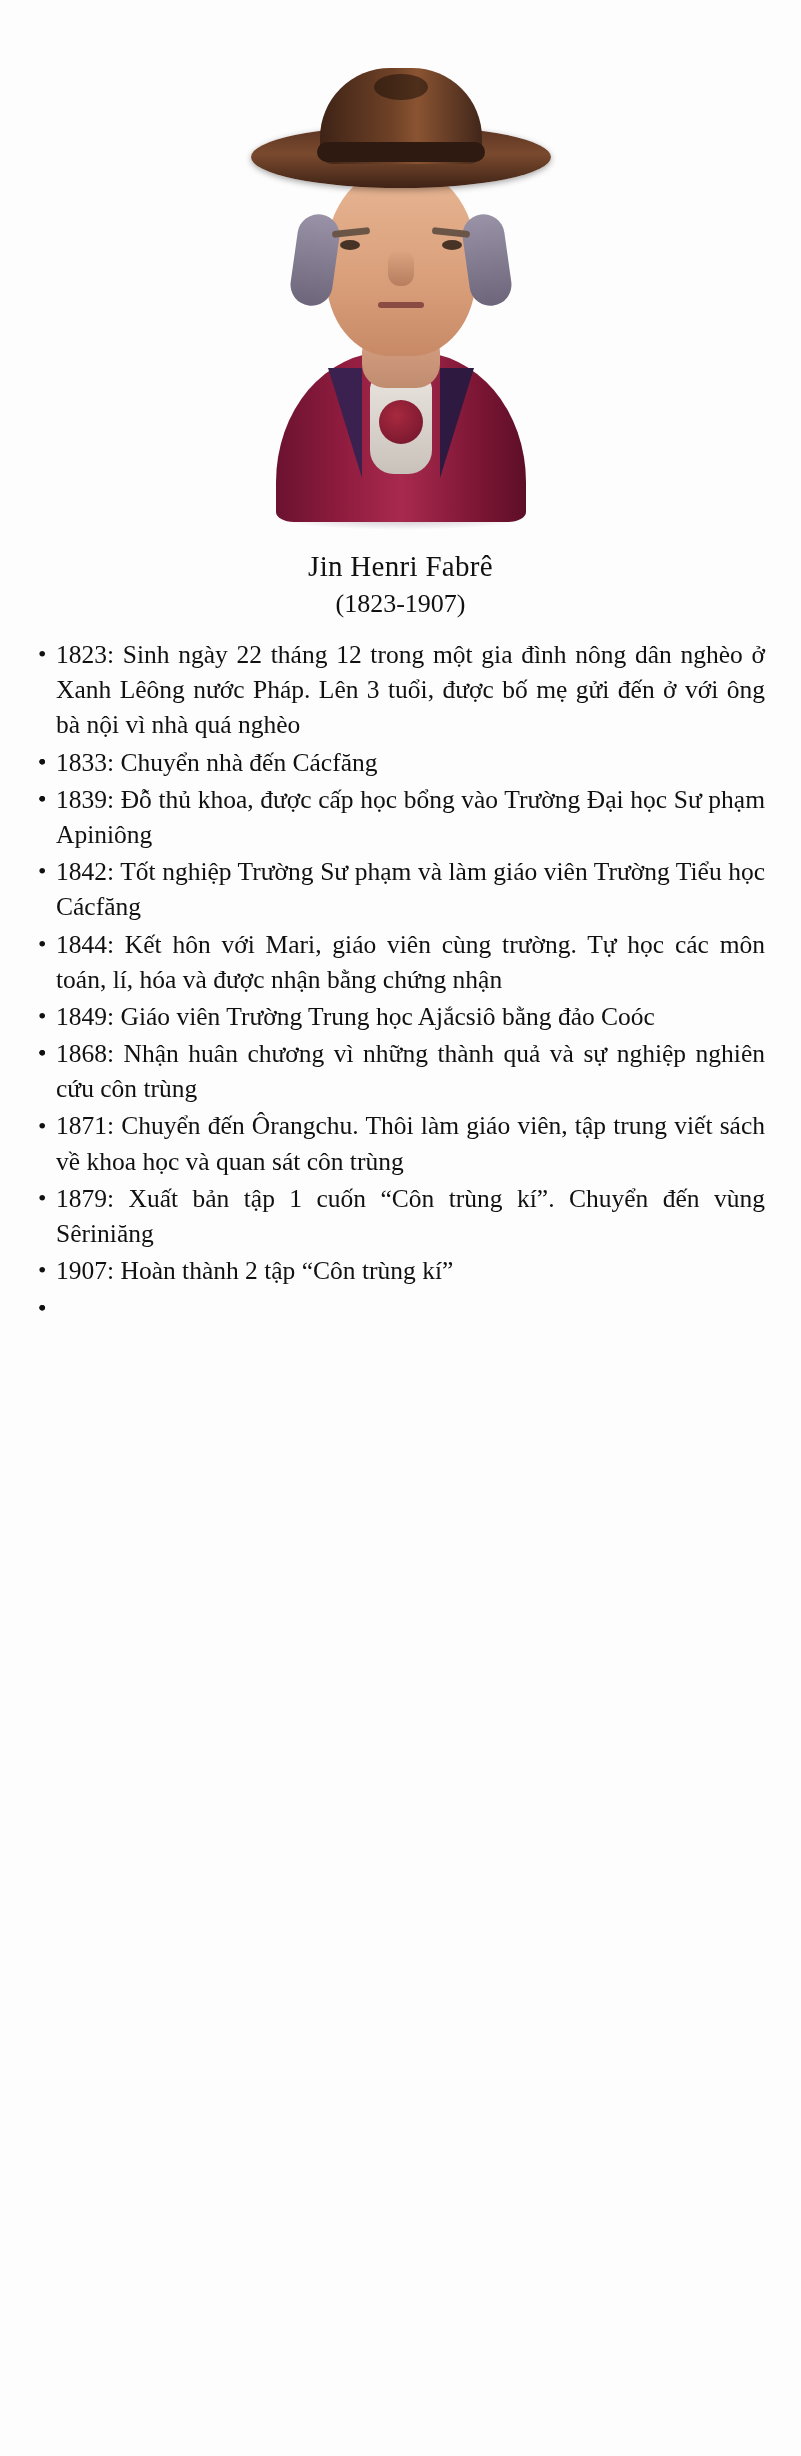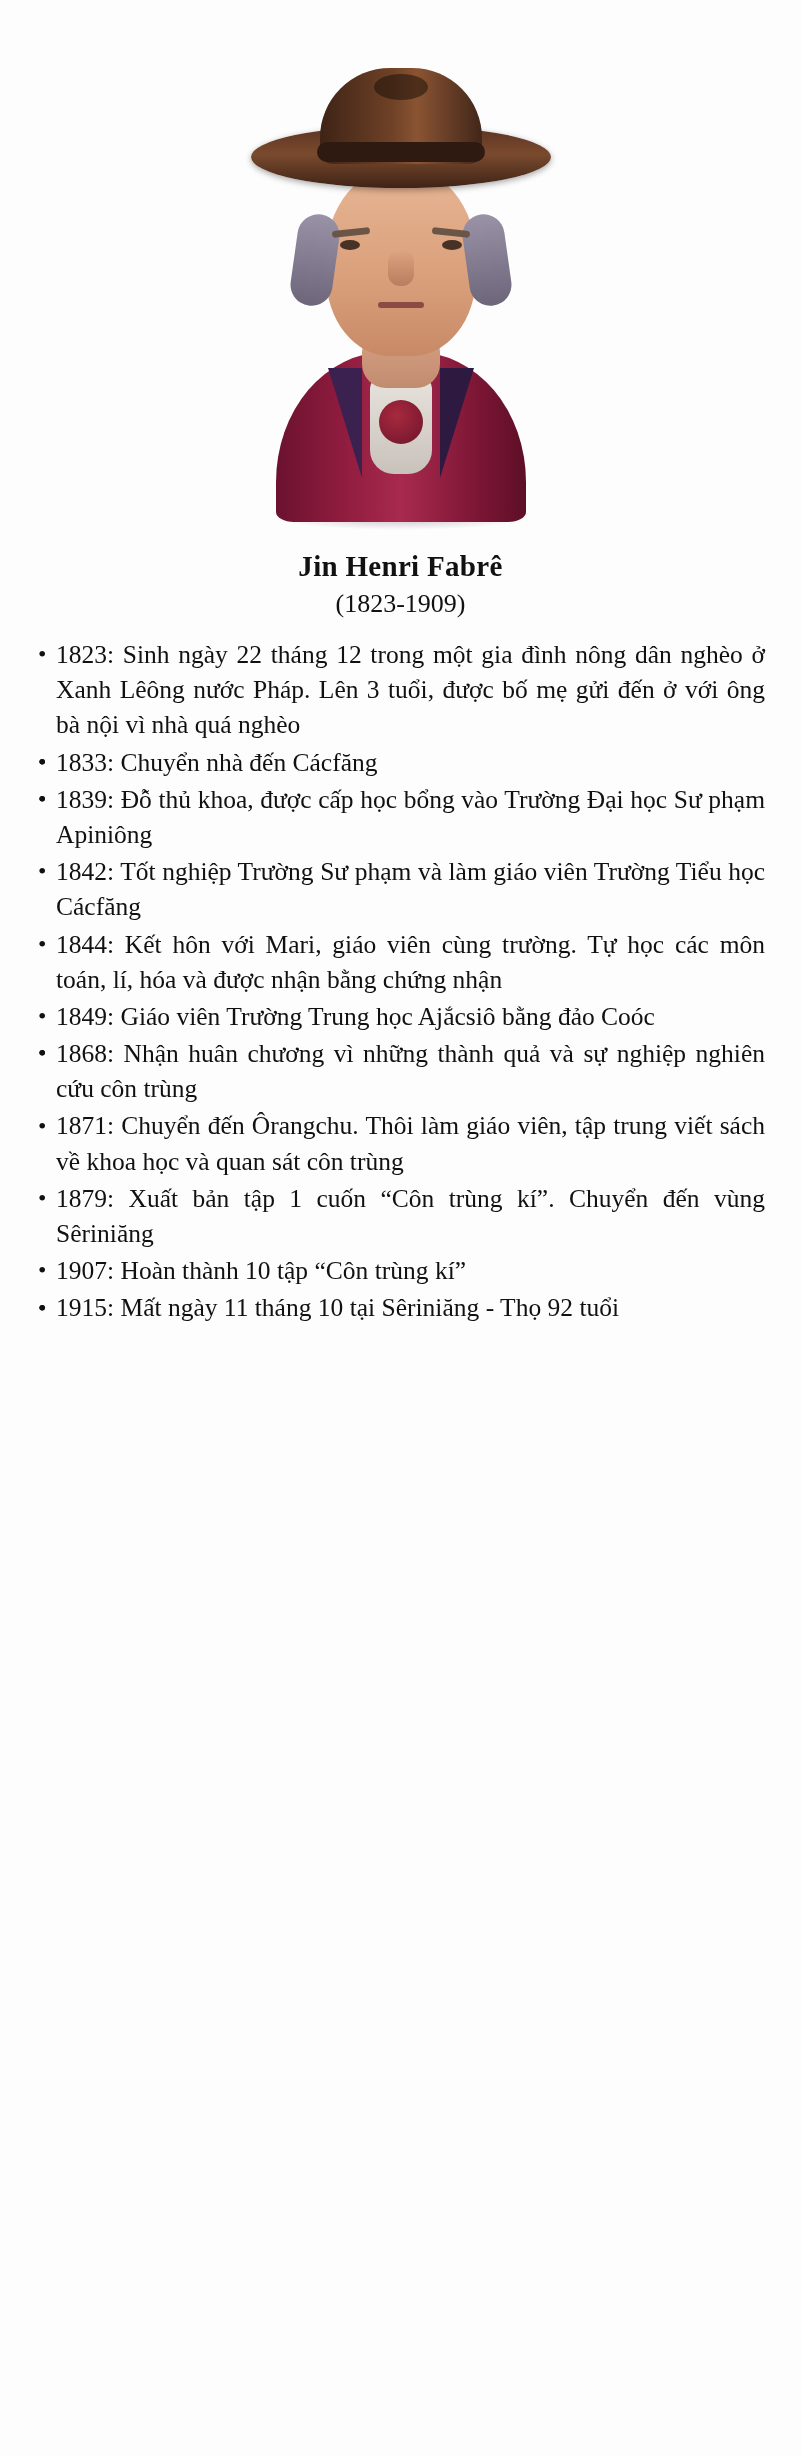--- a/index.html
+++ b/index.html
@@ -206,7 +206,7 @@
   }
   .person-name {
     font-size: 29px;
-    font-weight: bold;
+    font-weight: normal;
     letter-spacing: 0.3px;
     color: #111;
   }

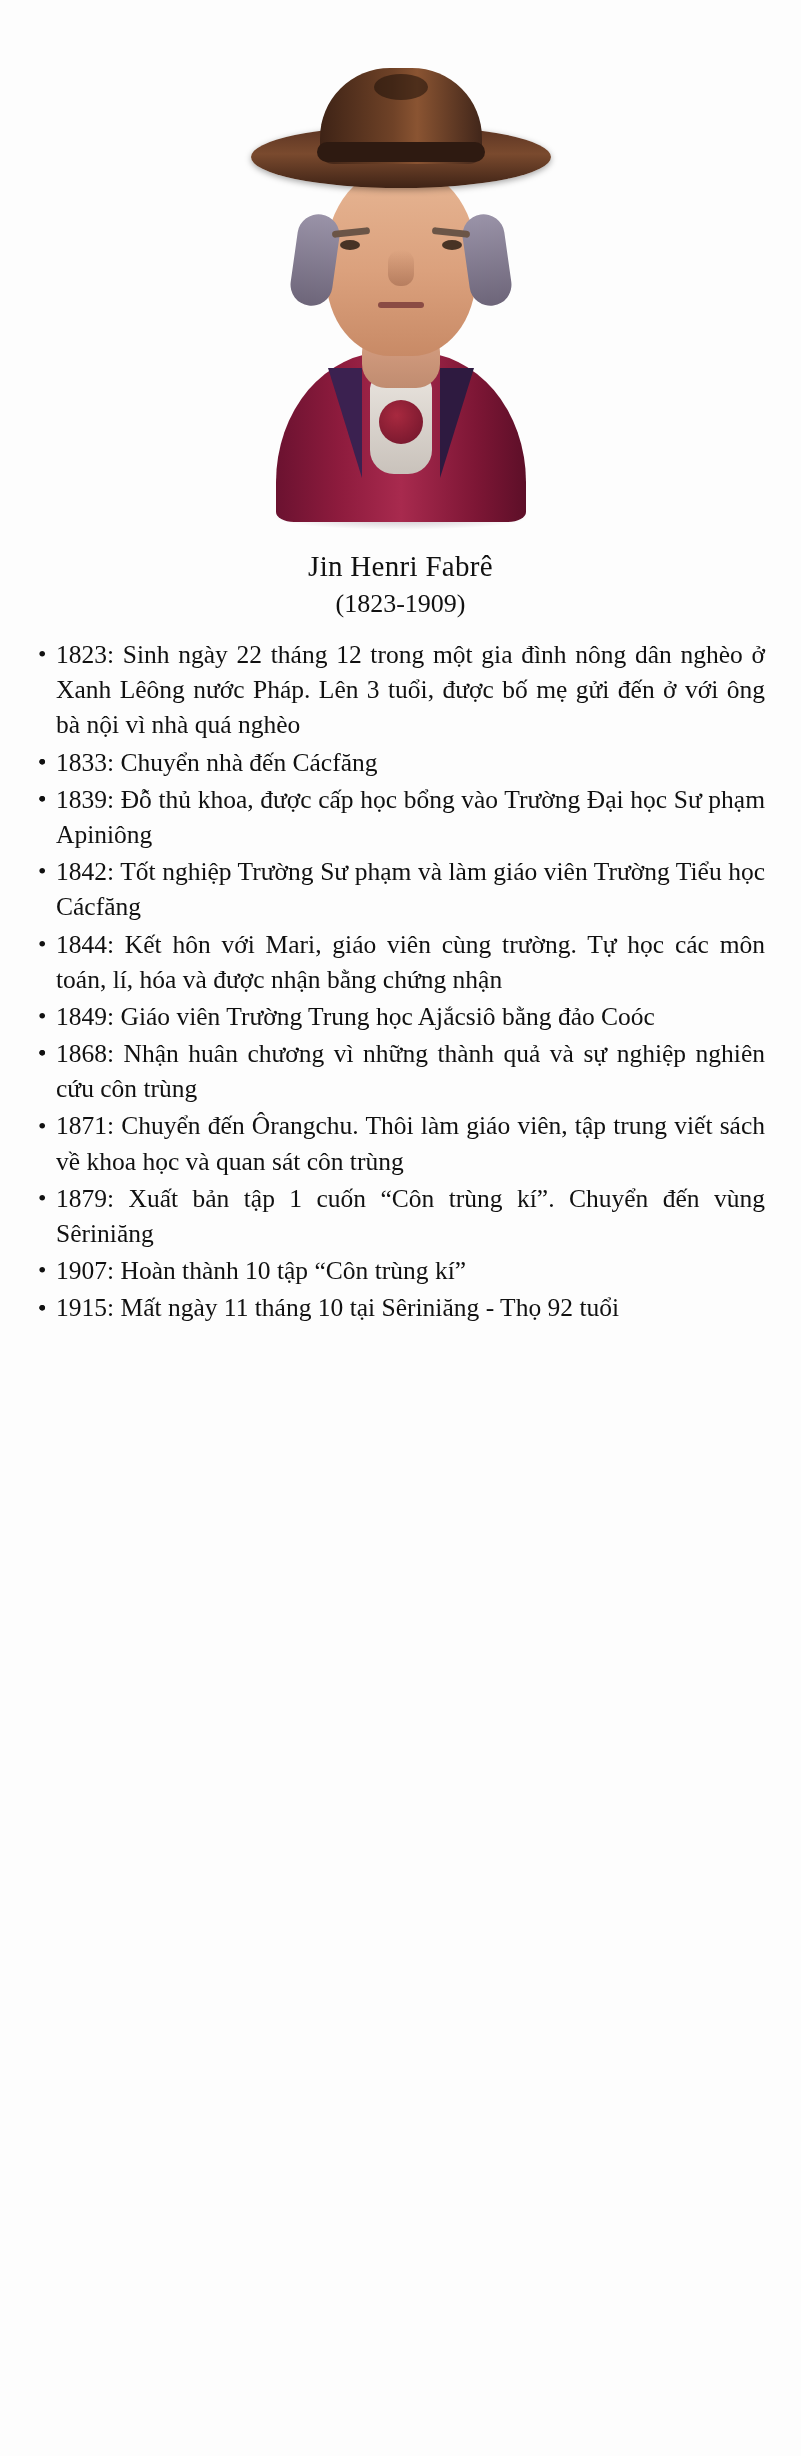--- a/index.html
+++ b/index.html
@@ -269,7 +269,7 @@
 
   <div class="name-block">
     <div class="person-name">Jin Henri Fabrê</div>
-    <div class="person-years">(1823-1909)</div>
+    <div class="person-years">(1823-1907)</div>
   </div>
 
   <div class="bio-list">

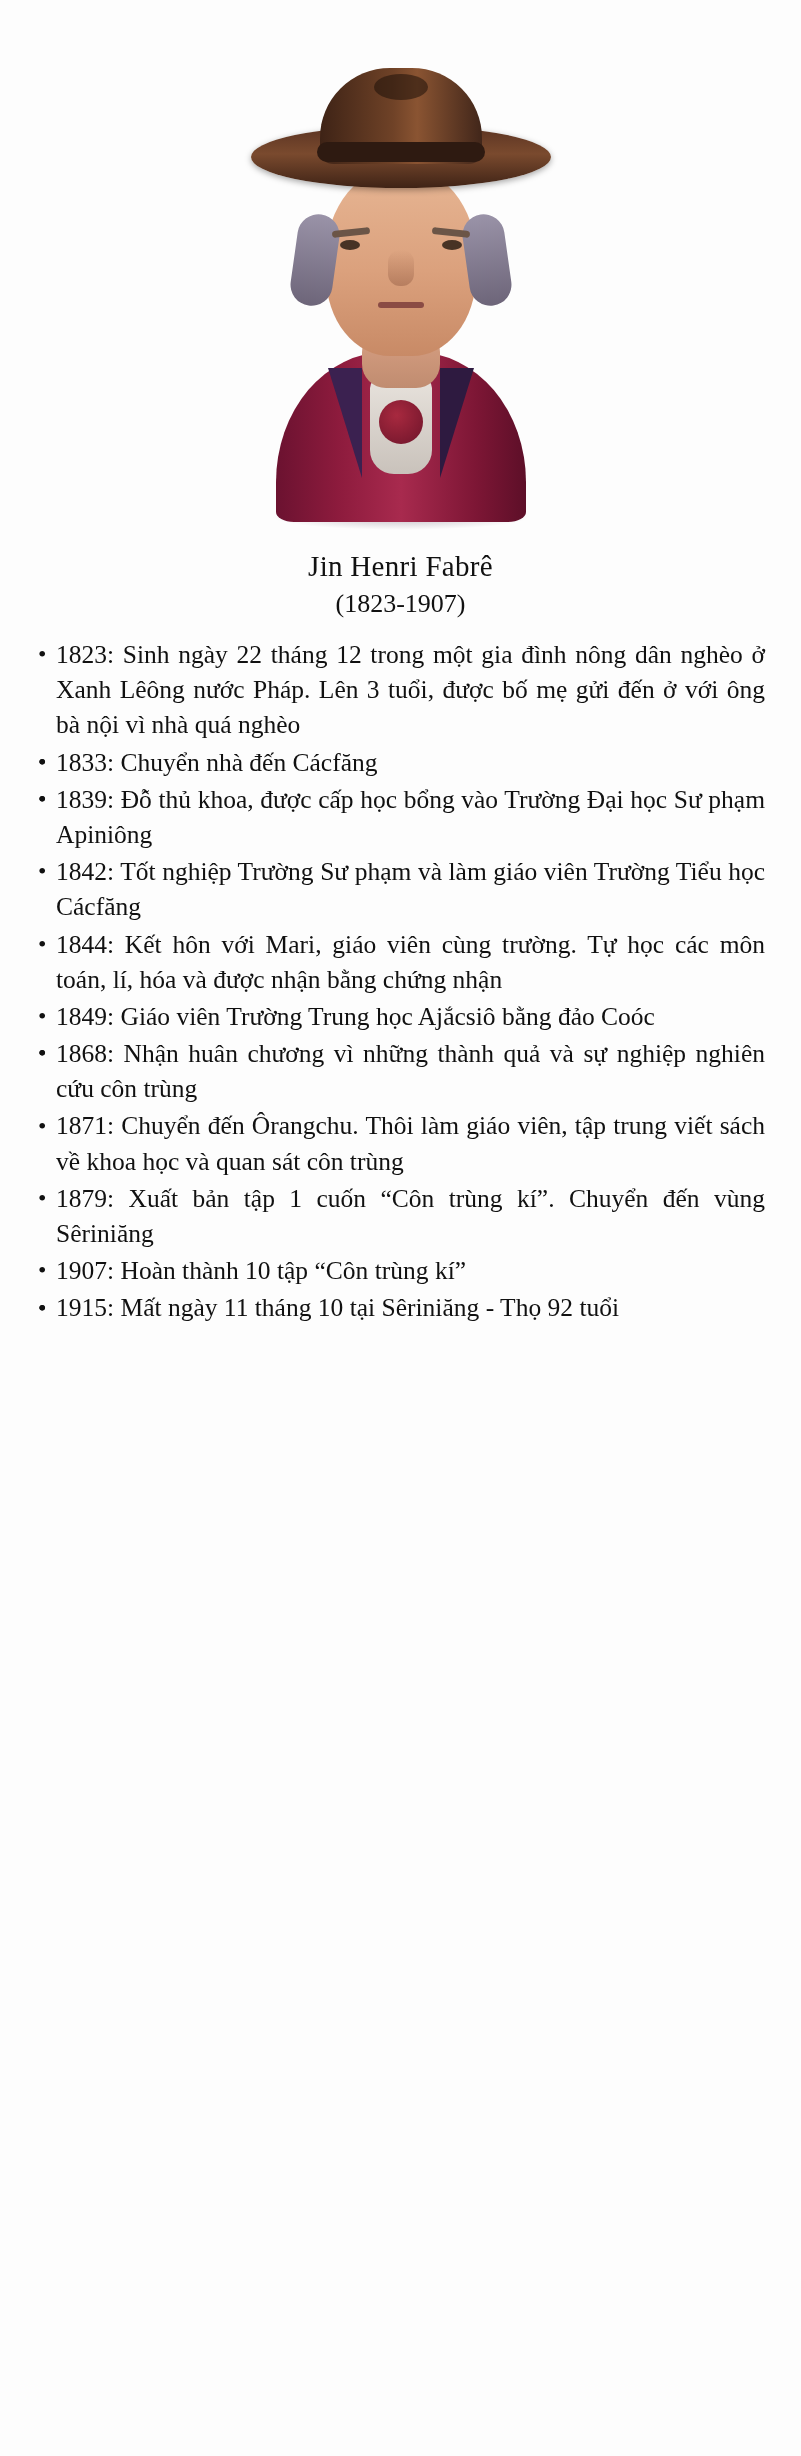--- a/index.html
+++ b/index.html
@@ -285,7 +285,7 @@
     <p class="bio-item"><span class="bullet">•</span><span>1868: Nhận huân chương vì những thành quả và sự nghiệp nghiên cứu côn trùng</span></p>
     <p class="bio-item"><span class="bullet">•</span><span>1871: Chuyển đến Ôrangchu. Thôi làm giáo viên, tập trung viết sách về khoa học và quan sát côn trùng</span></p>
     <p class="bio-item"><span class="bullet">•</span><span>1879: Xuất bản tập 1 cuốn “Côn trùng kí”. Chuyển đến vùng Sêriniăng</span></p>
-    <p class="bio-item"><span class="bullet">•</span><span>1907: Hoàn thành 10 tập “Côn trùng kí”</span></p>
+    <p class="bio-item"><span class="bullet">•</span><span>1907: Hoàn thành 2 tập “Côn trùng kí”</span></p>
     <p class="bio-item"><span class="bullet">•</span></p>
     <p class="bio-item"><span class="bullet">•</span><span>1915: Mất ngày 11 tháng 10 tại Sêriniăng - Thọ 92 tuổi</span></p>
   </div>

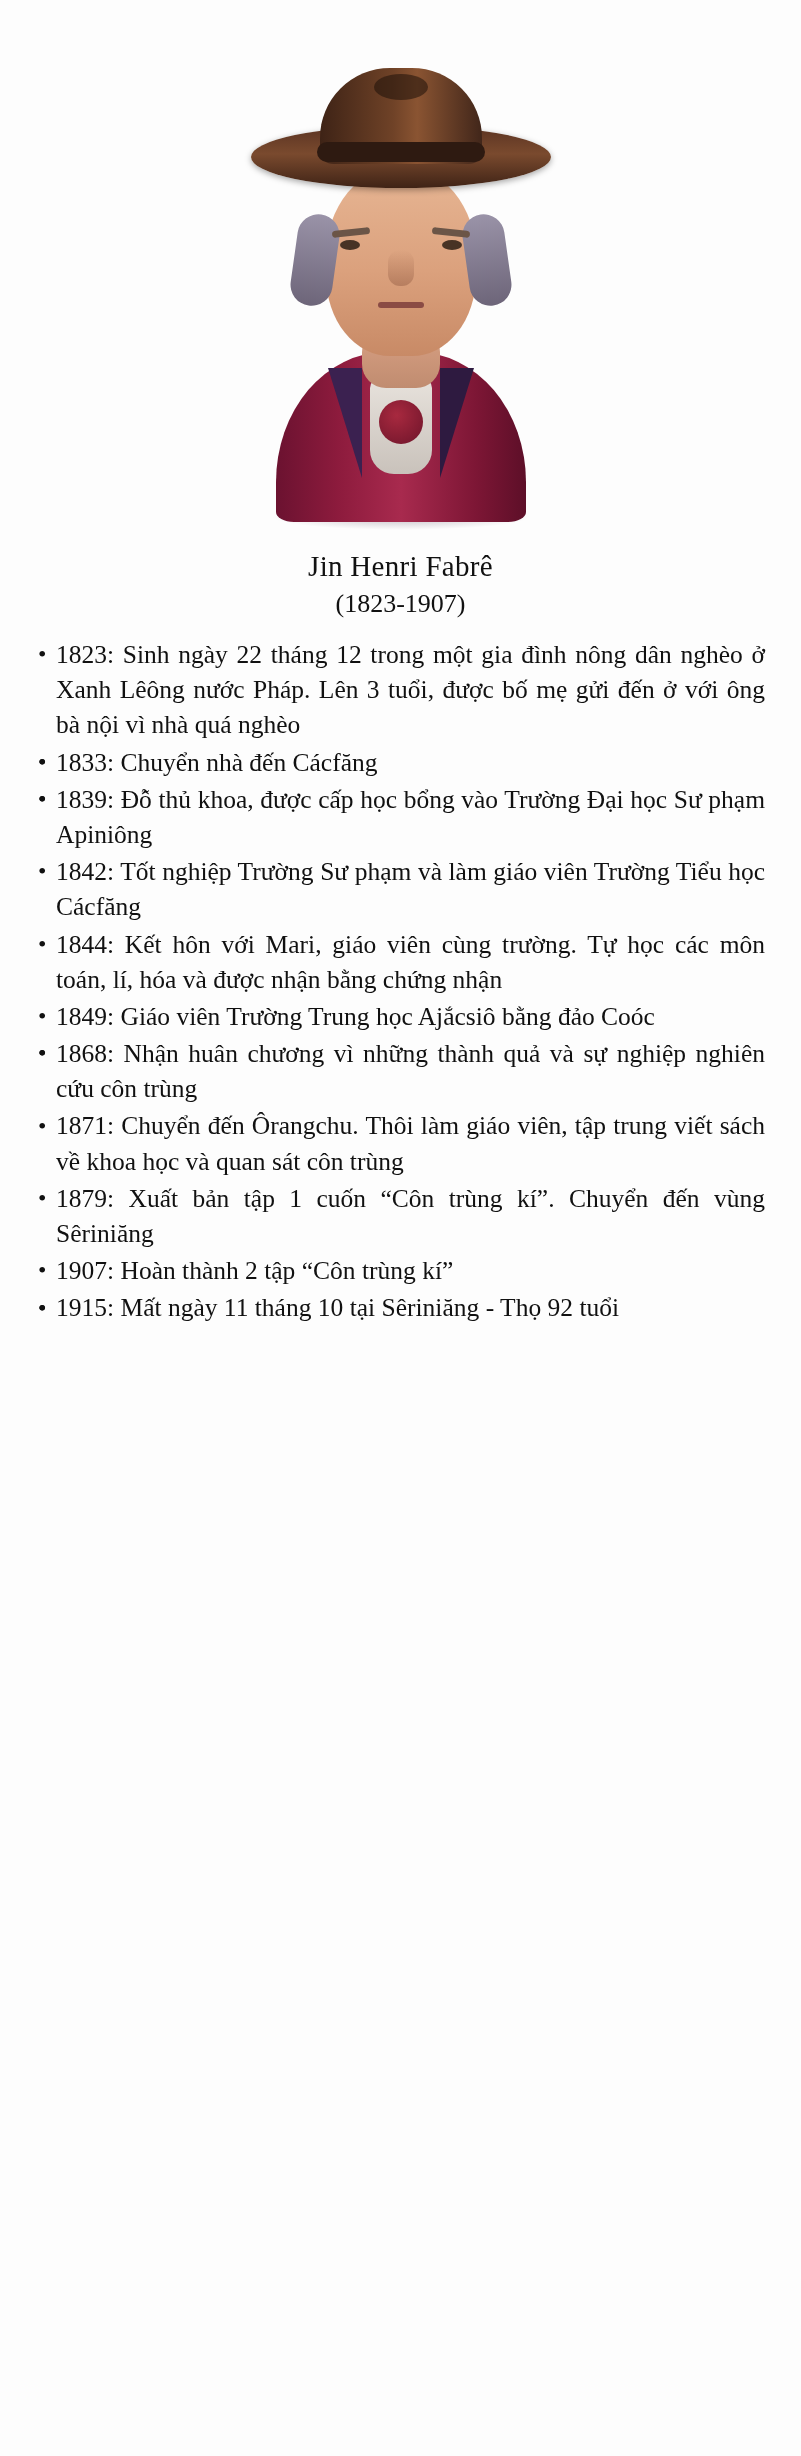--- a/index.html
+++ b/index.html
@@ -287,7 +287,7 @@
     <p class="bio-item"><span class="bullet">•</span><span>1879: Xuất bản tập 1 cuốn “Côn trùng kí”. Chuyển đến vùng Sêriniăng</span></p>
     <p class="bio-item"><span class="bullet">•</span><span>1907: Hoàn thành 2 tập “Côn trùng kí”</span></p>
     <p class="bio-item"><span class="bullet">•</span></p>
-    <p class="bio-item"><span class="bullet">•</span><span>1915: Mất ngày 11 tháng 10 tại Sêriniăng - Thọ 92 tuổi</span></p>
+    <p class="bio-item"><span class="bullet">•</span></p>
   </div>
 
 </div>

